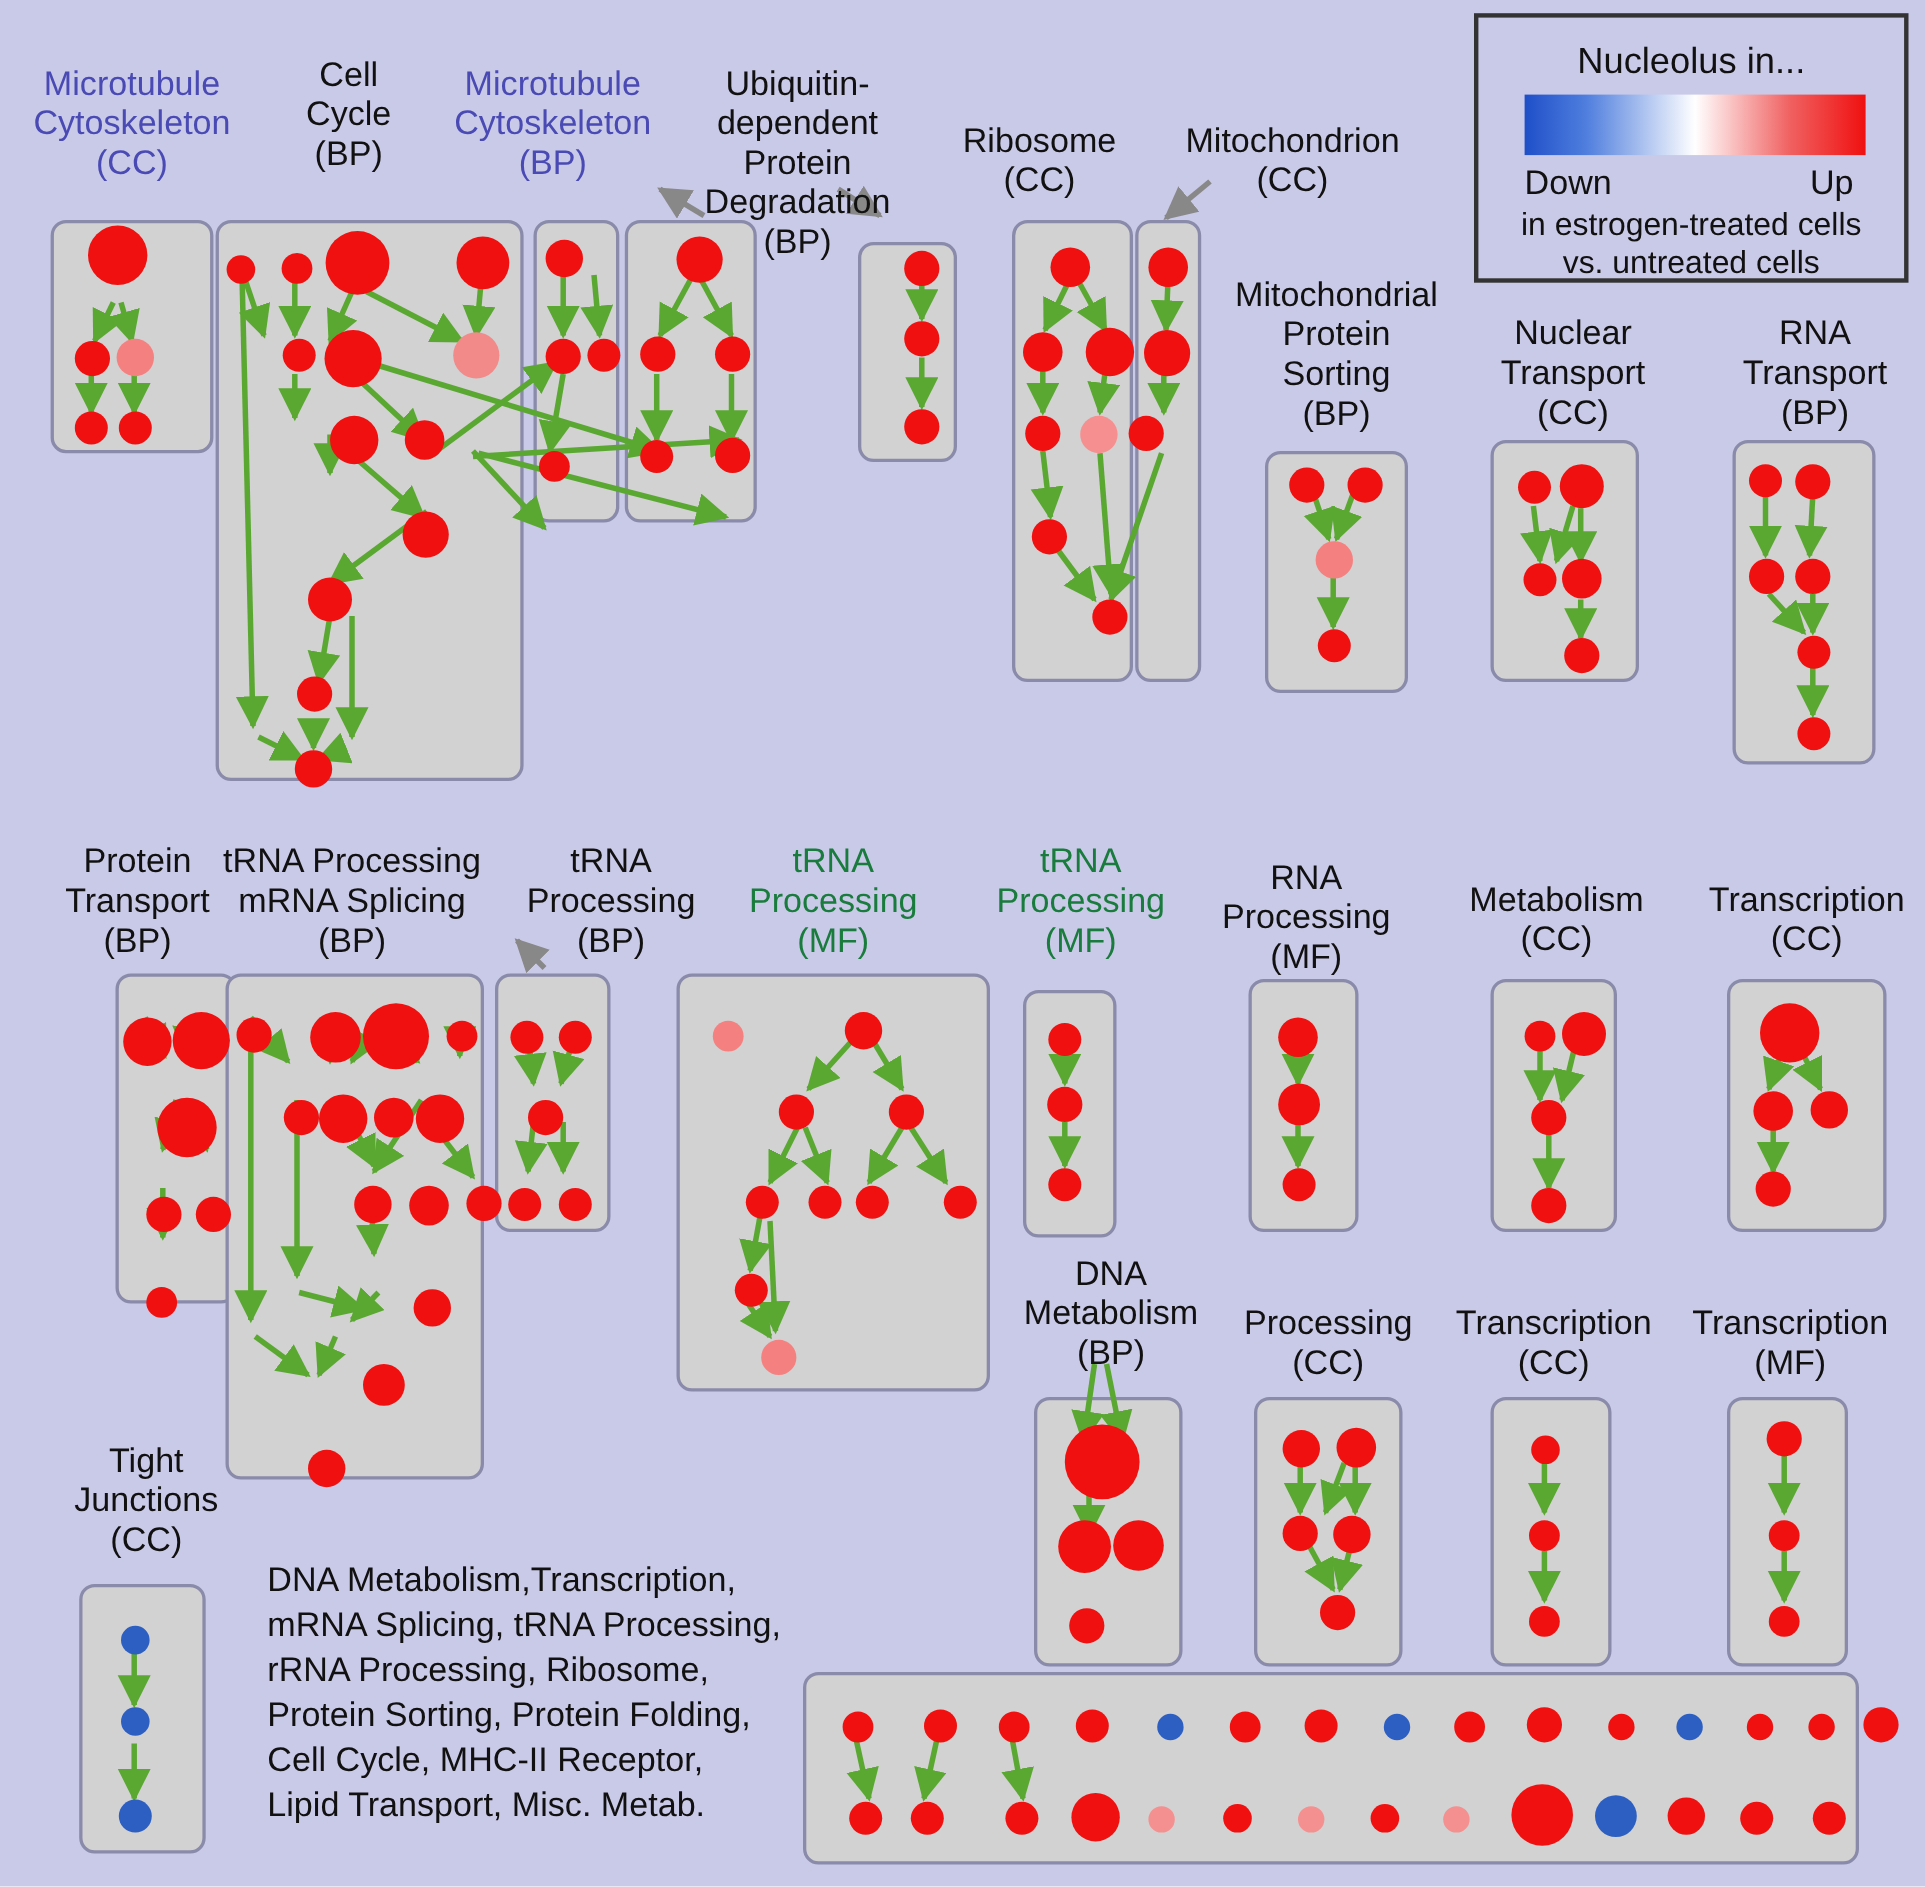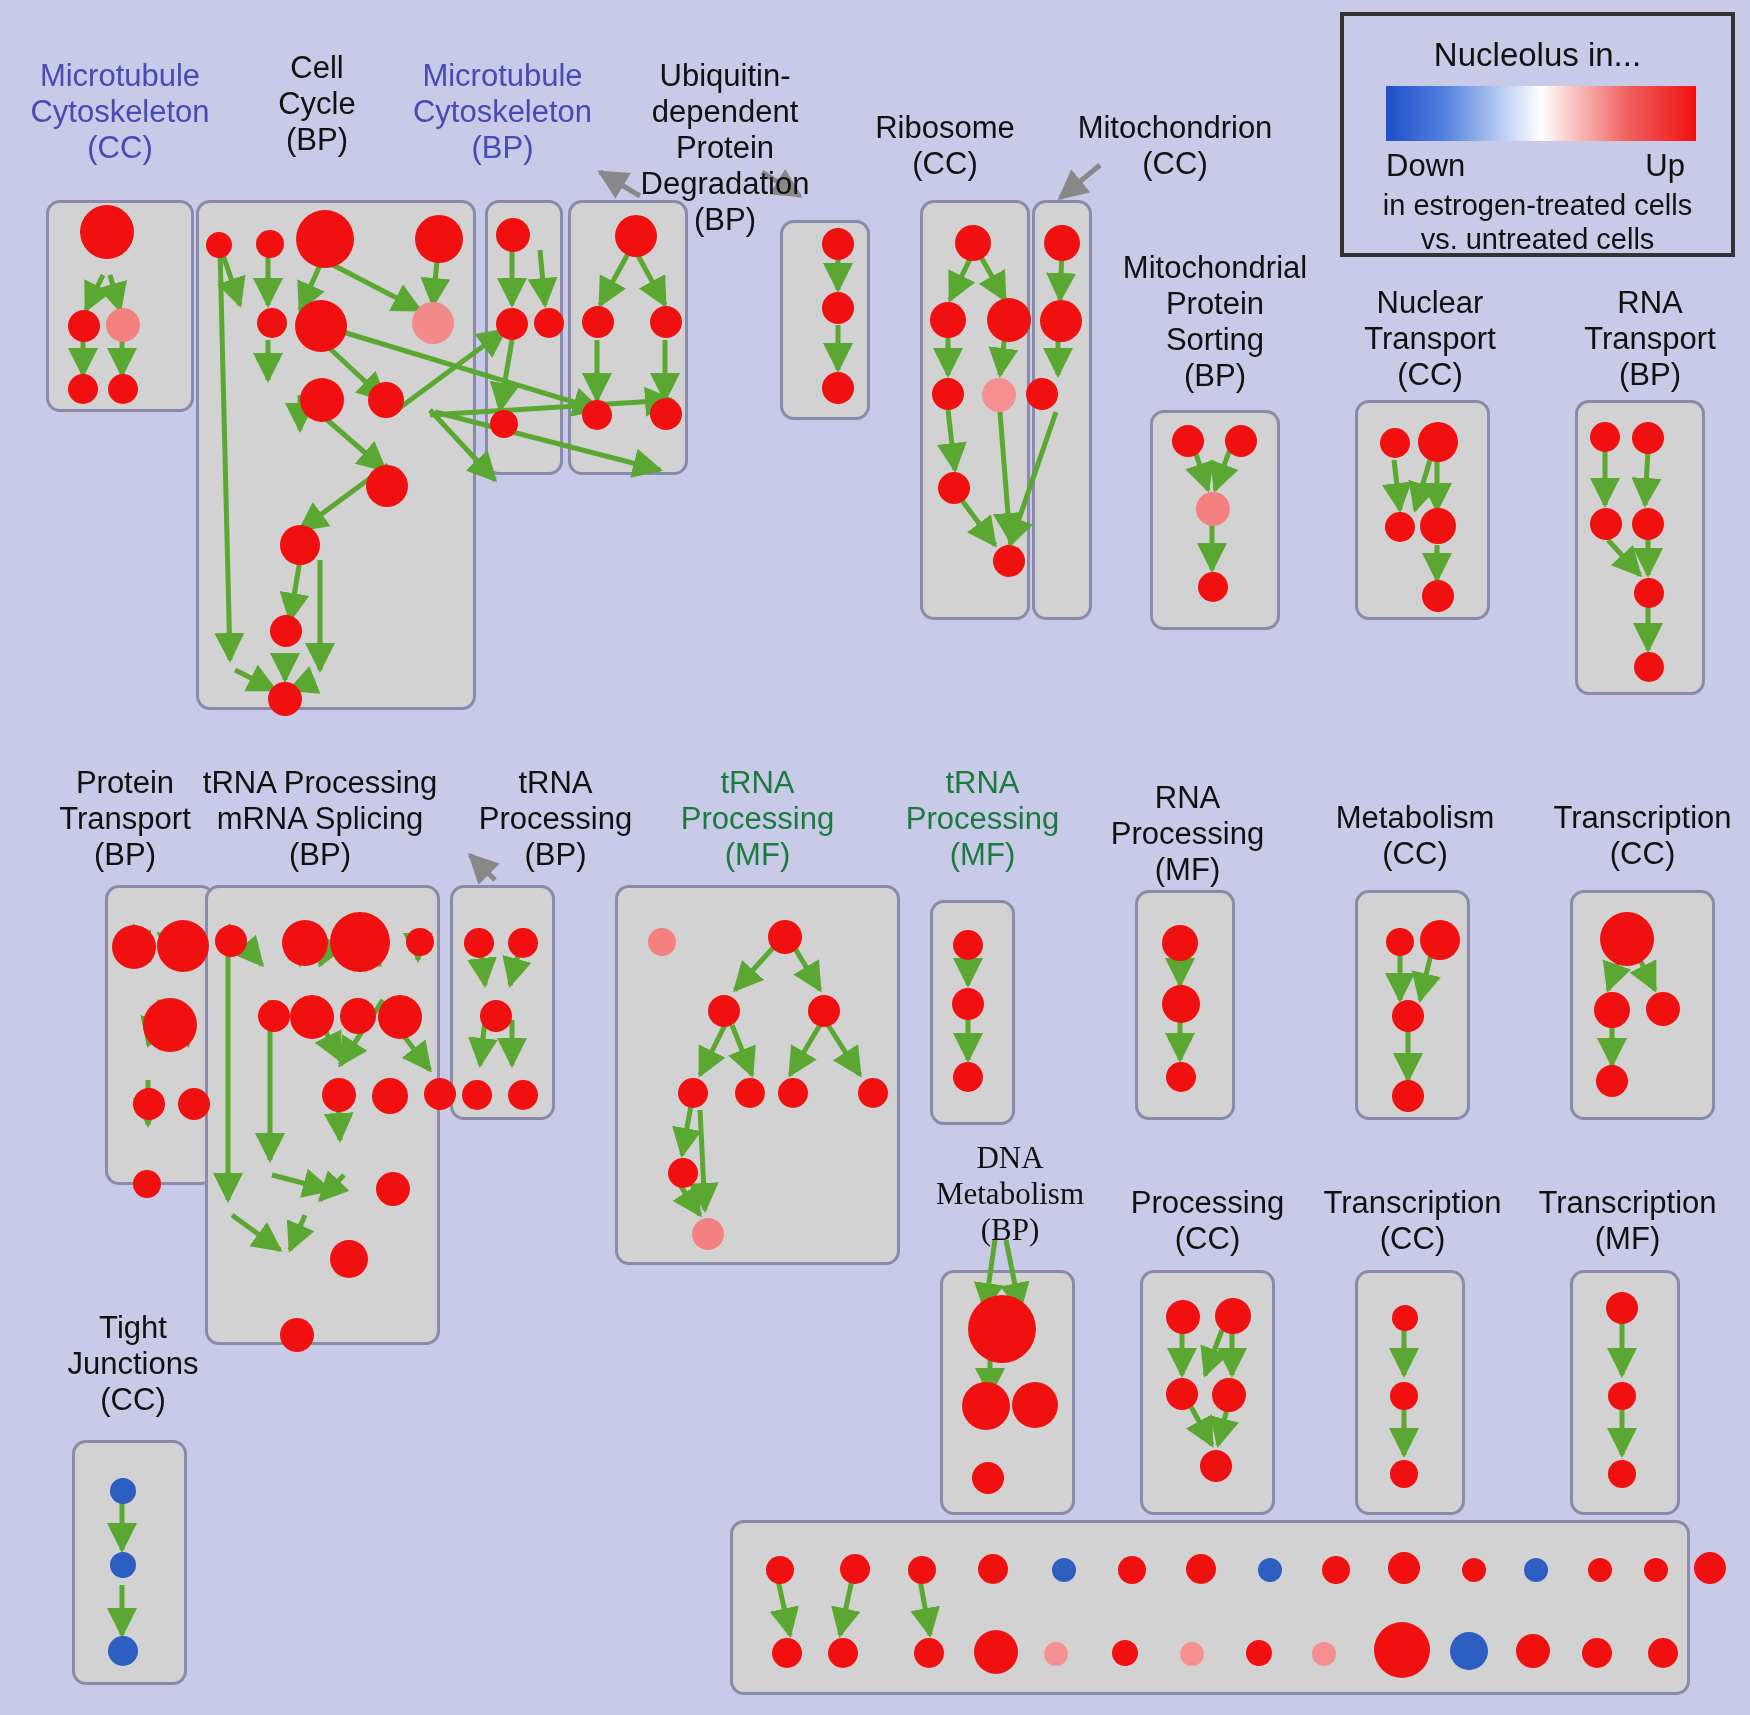--- a/index.html
+++ b/index.html
@@ -510,7 +510,7 @@
   <div class="label" style="left:1535px;top:800px;width:215px;">Transcription
 (CC)</div>
 
-  <div class="label" style="left:890px;top:1140px;width:240px;font-family:Liberation Serif, serif;">DNA
+  <div class="label" style="left:890px;top:1140px;width:240px;">DNA
 Metabolism
 (BP)</div>
   <div class="label" style="left:1090px;top:1185px;width:235px;">Processing

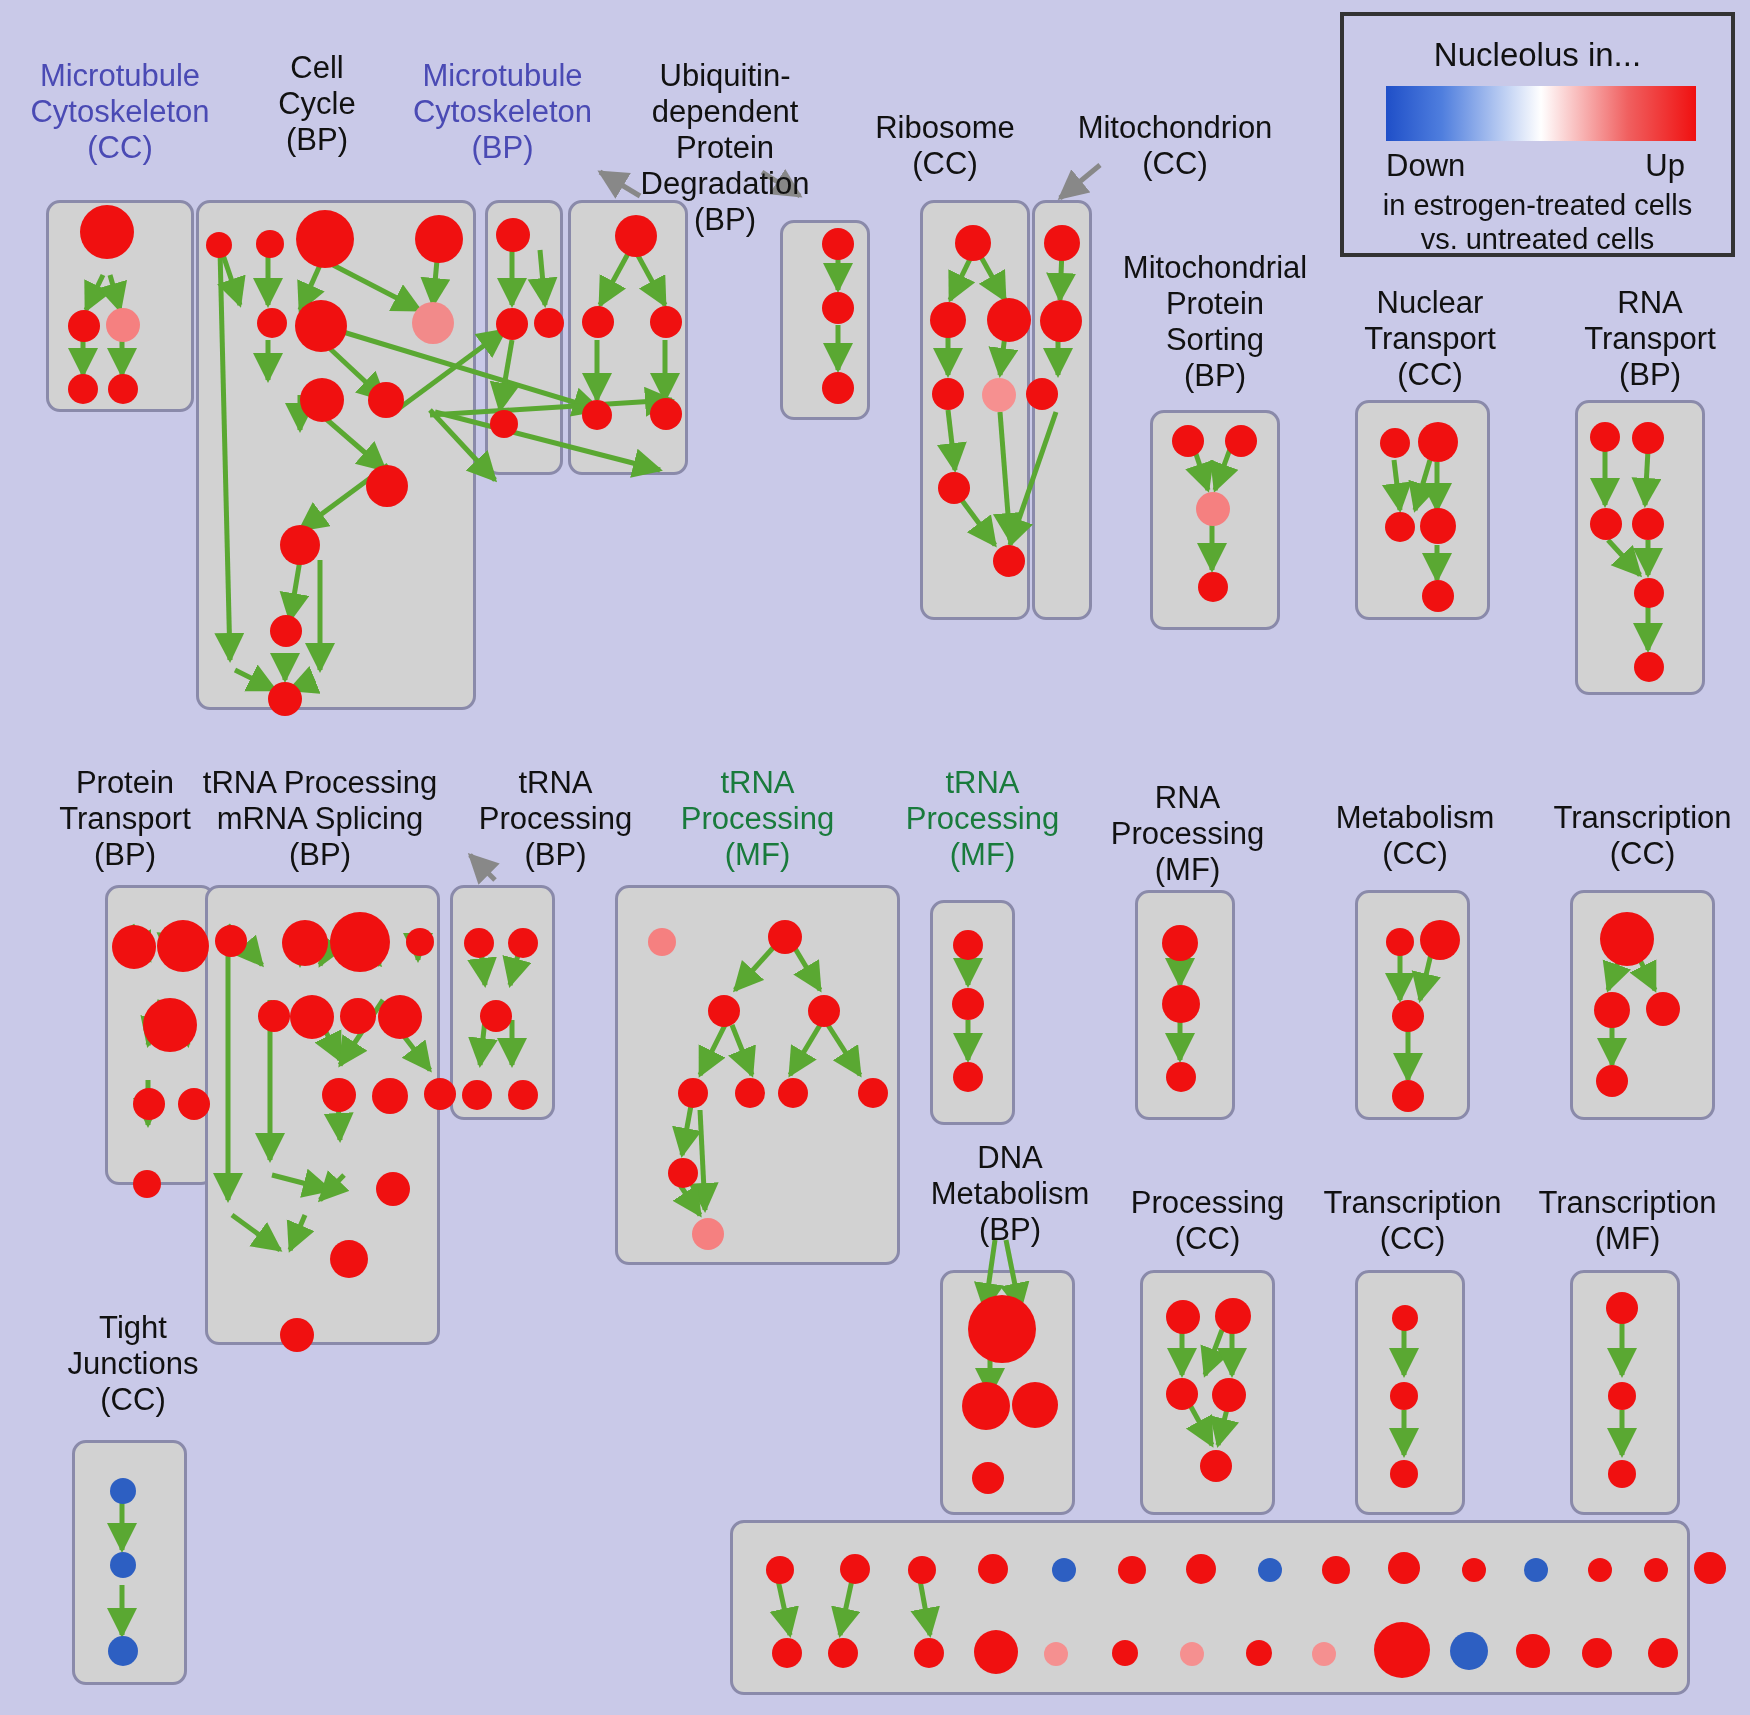--- a/index.html
+++ b/index.html
@@ -523,6 +523,12 @@
 Junctions
 (CC)</div>
 
+  <div class="bigtext" style="left:243px;top:1415px;width:520px;">DNA Metabolism,Transcription,
+mRNA Splicing, tRNA Processing,
+rRNA Processing, Ribosome,
+Protein Sorting, Protein Folding,
+Cell Cycle, MHC-II Receptor,
+Lipid Transport, Misc. Metab.</div>
 
   <div class="legend" style="left:1340px;top:12px;width:395px;height:245px;">
     <div class="legend-title" style="left:0;top:20px;">Nucleolus in...</div>

